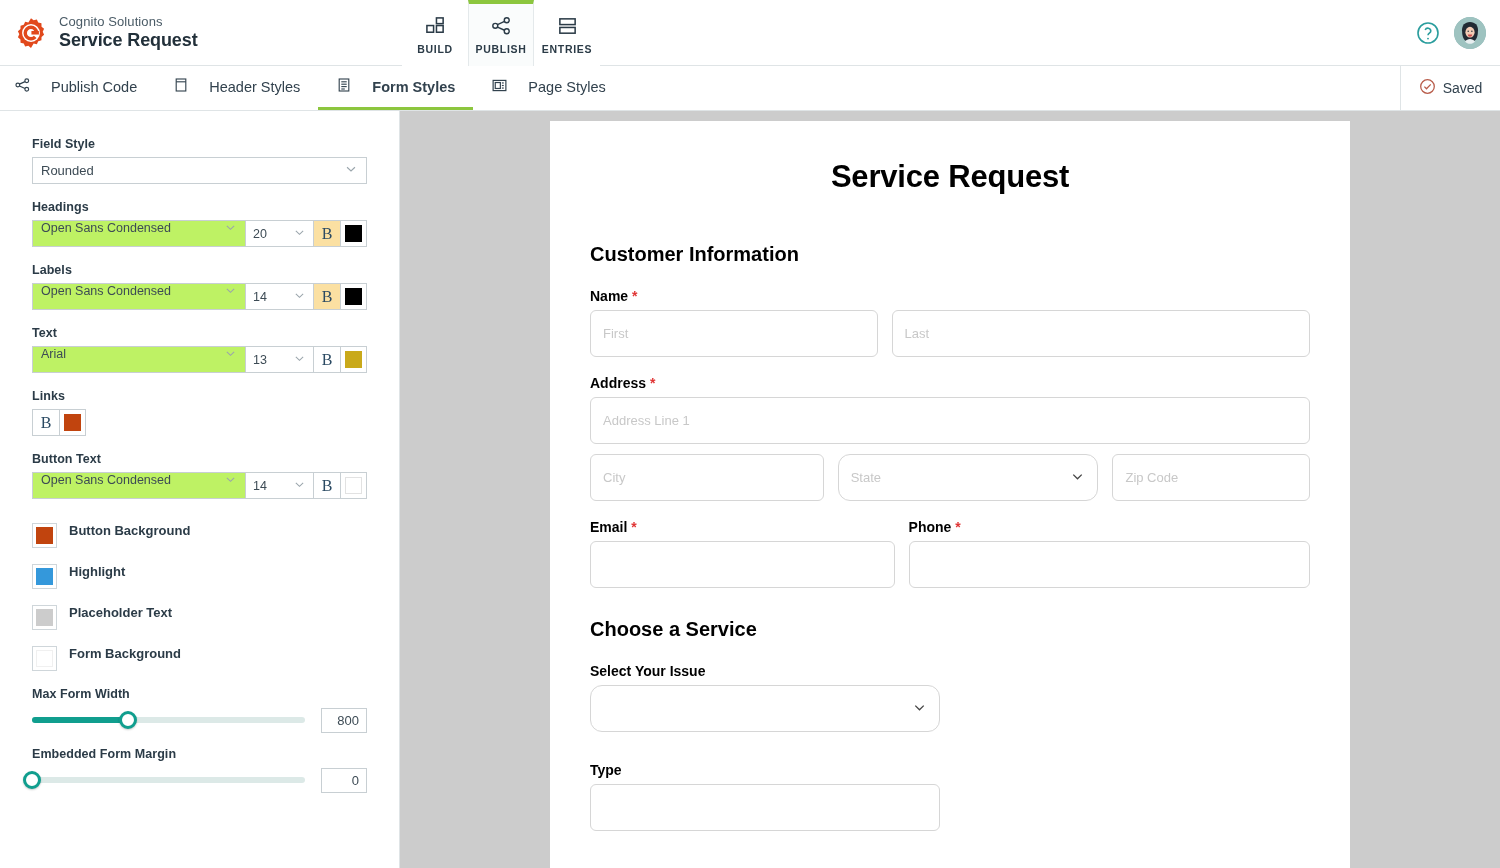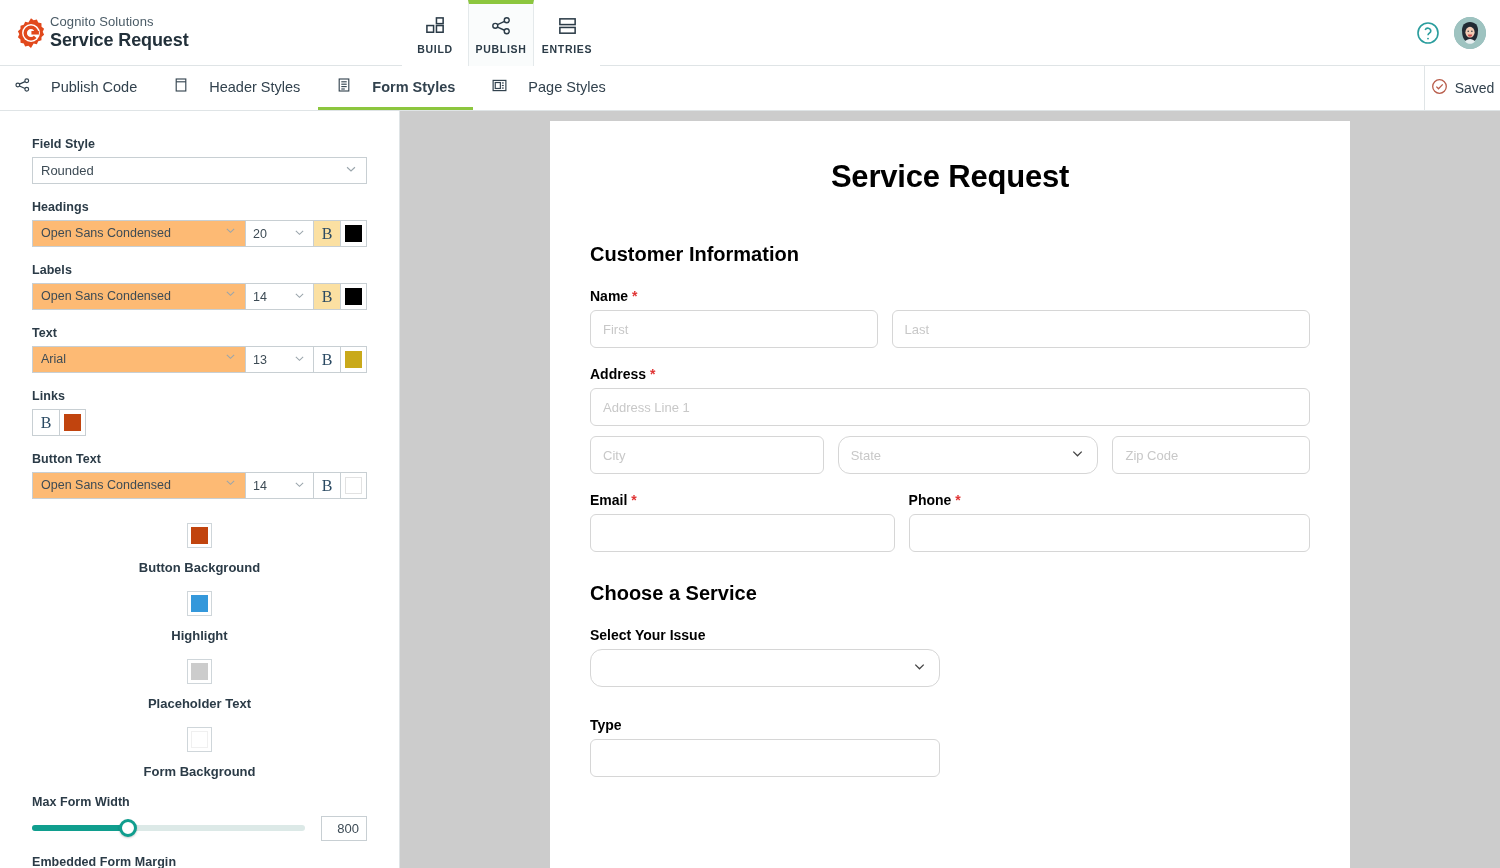--- a/index.html
+++ b/index.html
@@ -14,7 +14,7 @@
     position: relative; height: 66px; background: #ffffff;
     border-bottom: 1px solid #dfe4e6; display: flex; align-items: center;
   }
-  .brand { display: flex; align-items: center; padding-left: 14px; gap: 2px; }
+  .brand { display: flex; align-items: center; padding-left: 14px; gap: 11px; }
   .gear-wrap { width: 34px; height: 34px; flex: 0 0 34px; }
   .brand-text { line-height: 1.15; }
   .brand-sub { font-size: 13px; color: #4a5b66; letter-spacing: .1px; }

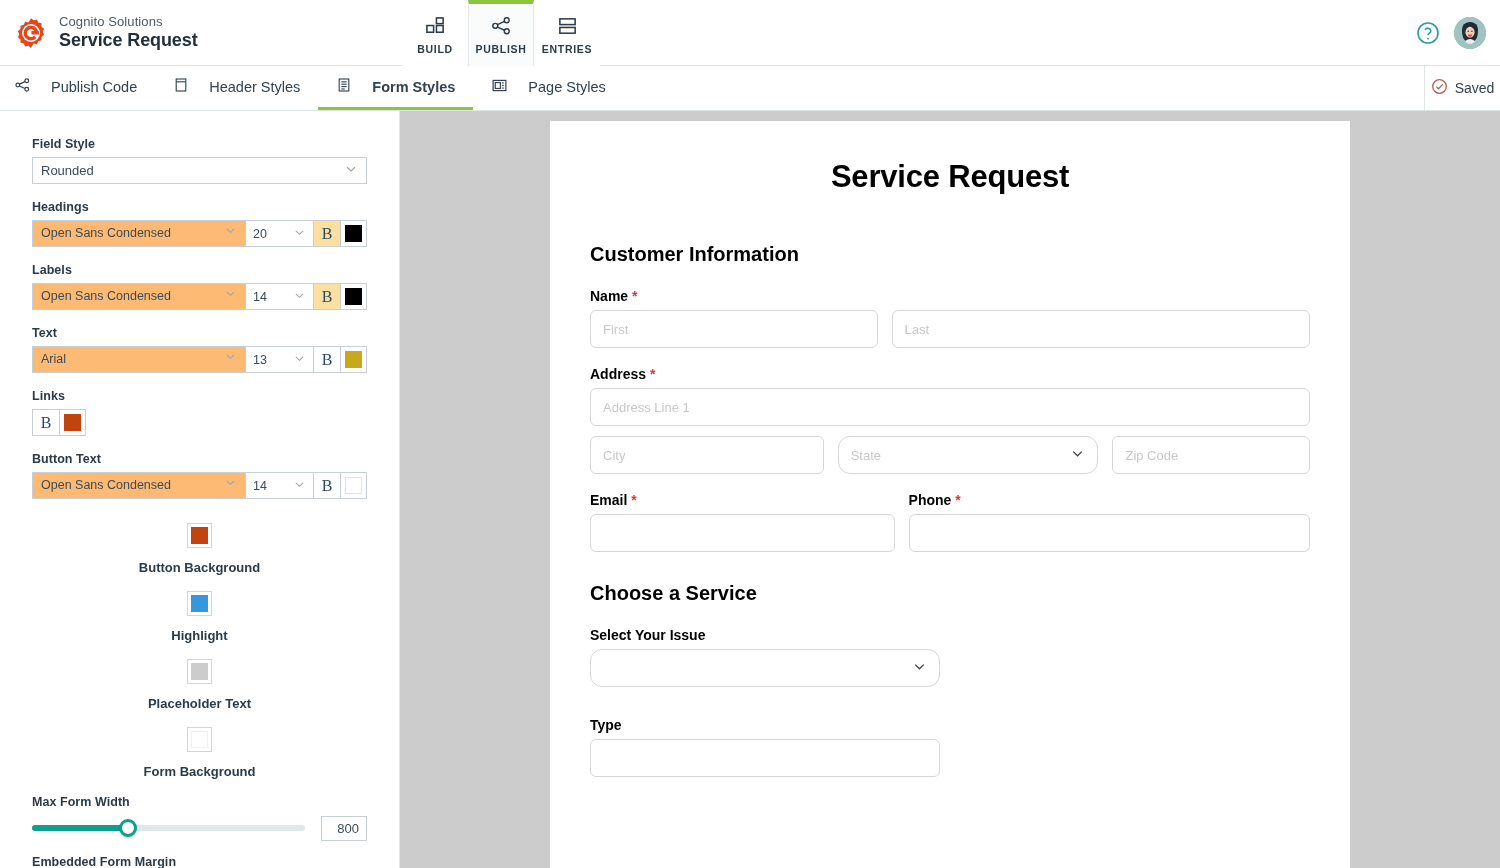--- a/index.html
+++ b/index.html
@@ -59,7 +59,7 @@
   .stab:first-child { padding-left: 14px; }
   .stab.active { border-bottom-color: #8cc63e; font-weight: bold; }
   .saved-box {
-    position: absolute; right: 0; top: 0; bottom: 0; width: 76px;
+    position: absolute; right: 0; top: 0; bottom: 0; width: 100px;
     display: flex; align-items: center; justify-content: center; gap: 7px;
     border-left: 1px solid #dfe4e6; font-size: 14px; color: #32424e; margin-left: 22px;
   }

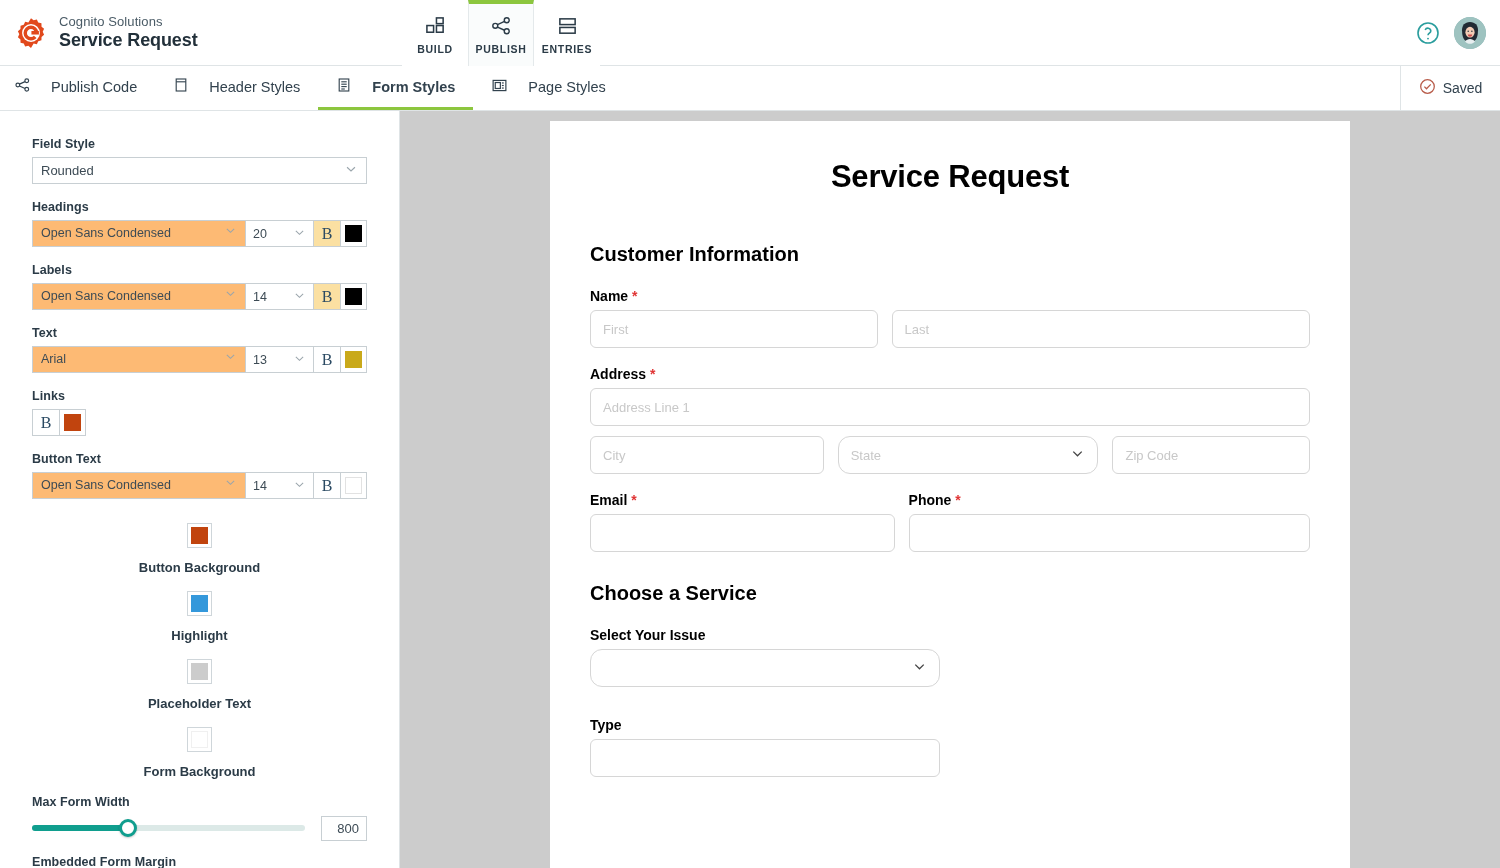--- a/index.html
+++ b/index.html
@@ -90,8 +90,8 @@
   .fontrow { display: flex; height: 27px; }
   .fontrow .fname {
     flex: 1 1 auto; border: 1px solid #c8cfd3; border-right: none;
-    display: flex; align-items: flex-end; padding: 6px 8px;
-    font-size: 12.5px; color: #3d4b55; cursor: pointer; background: #fdba74;
+    display: flex; align-items: flex-start; padding: 0 8px;
+    font-size: 12.5px; color: #3d4b55; cursor: pointer; background: #bef264;
     font-family: "Liberation Sans Narrow", "Liberation Sans", sans-serif;
   }
   .fontrow .fname .caret { margin-left: auto; color: #9aa5ac; }

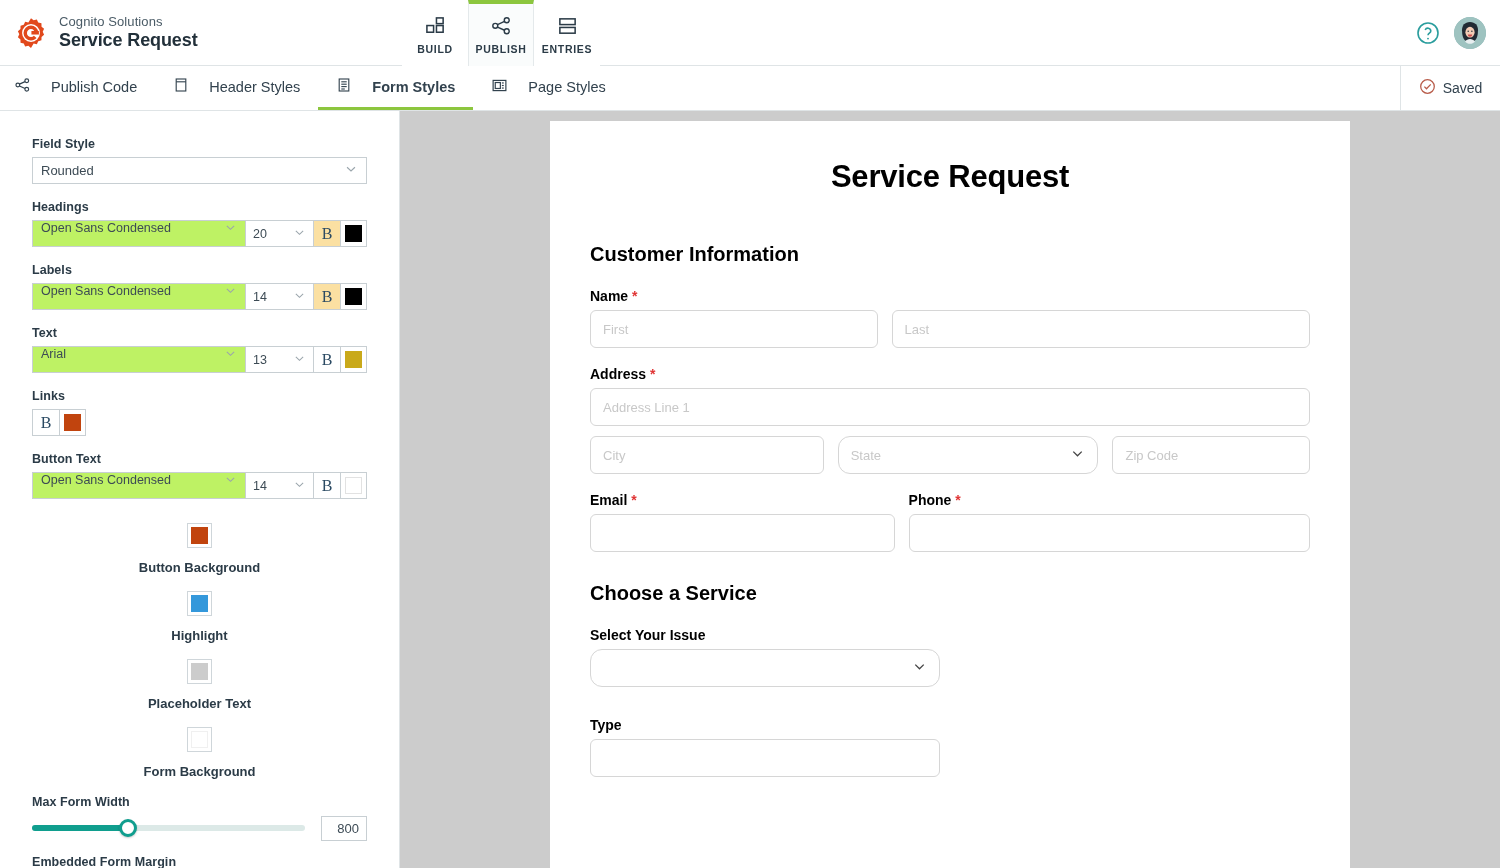--- a/index.html
+++ b/index.html
@@ -170,7 +170,7 @@
   .fgroup { margin-bottom: 18px; }
   .frow { display: flex; gap: 14px; }
   .finput {
-    height: 38px; border: 1px solid #d6d6d6; border-radius: 6px;
+    height: 47px; border: 1px solid #d6d6d6; border-radius: 6px;
     background: #fff; display: flex; align-items: center; padding: 0 12px;
     font-size: 13px; color: #c8c8c8; flex: 1 1 auto; cursor: text;
     font-family: "Liberation Sans Narrow", "Liberation Sans", sans-serif;

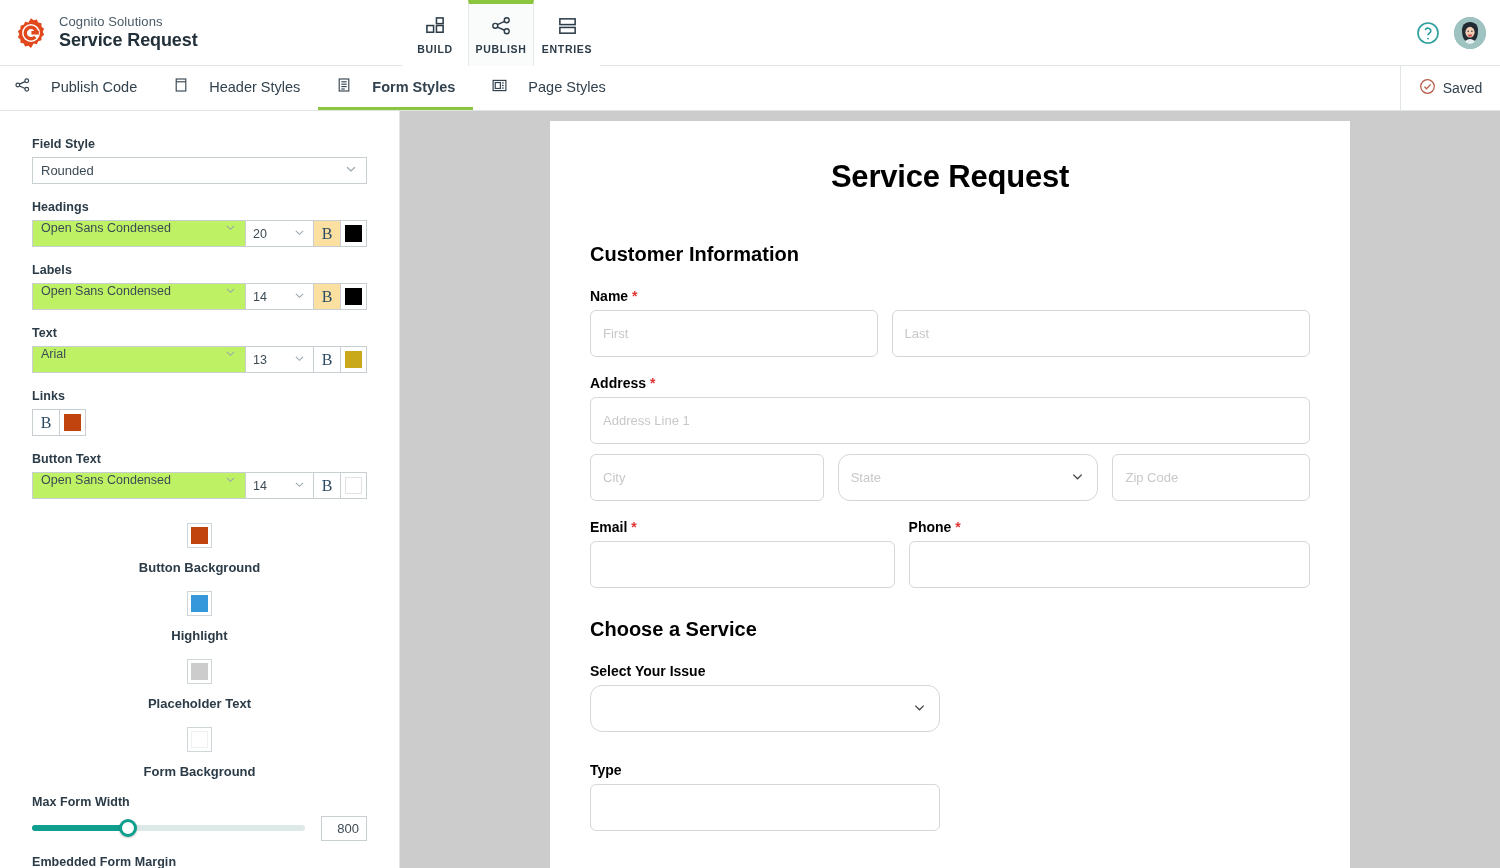--- a/index.html
+++ b/index.html
@@ -118,7 +118,7 @@
   .links-row { display: flex; height: 27px; width: 54px; }
 
   .colorline {
-    display: flex; align-items: center; gap: 12px; margin-bottom: 16px; flex-direction: column;
+    display: flex; gap: 12px; margin-bottom: 16px;
   }
   .colorline .cbox {
     width: 25px; height: 25px; border: 1px solid #cfd6da;

